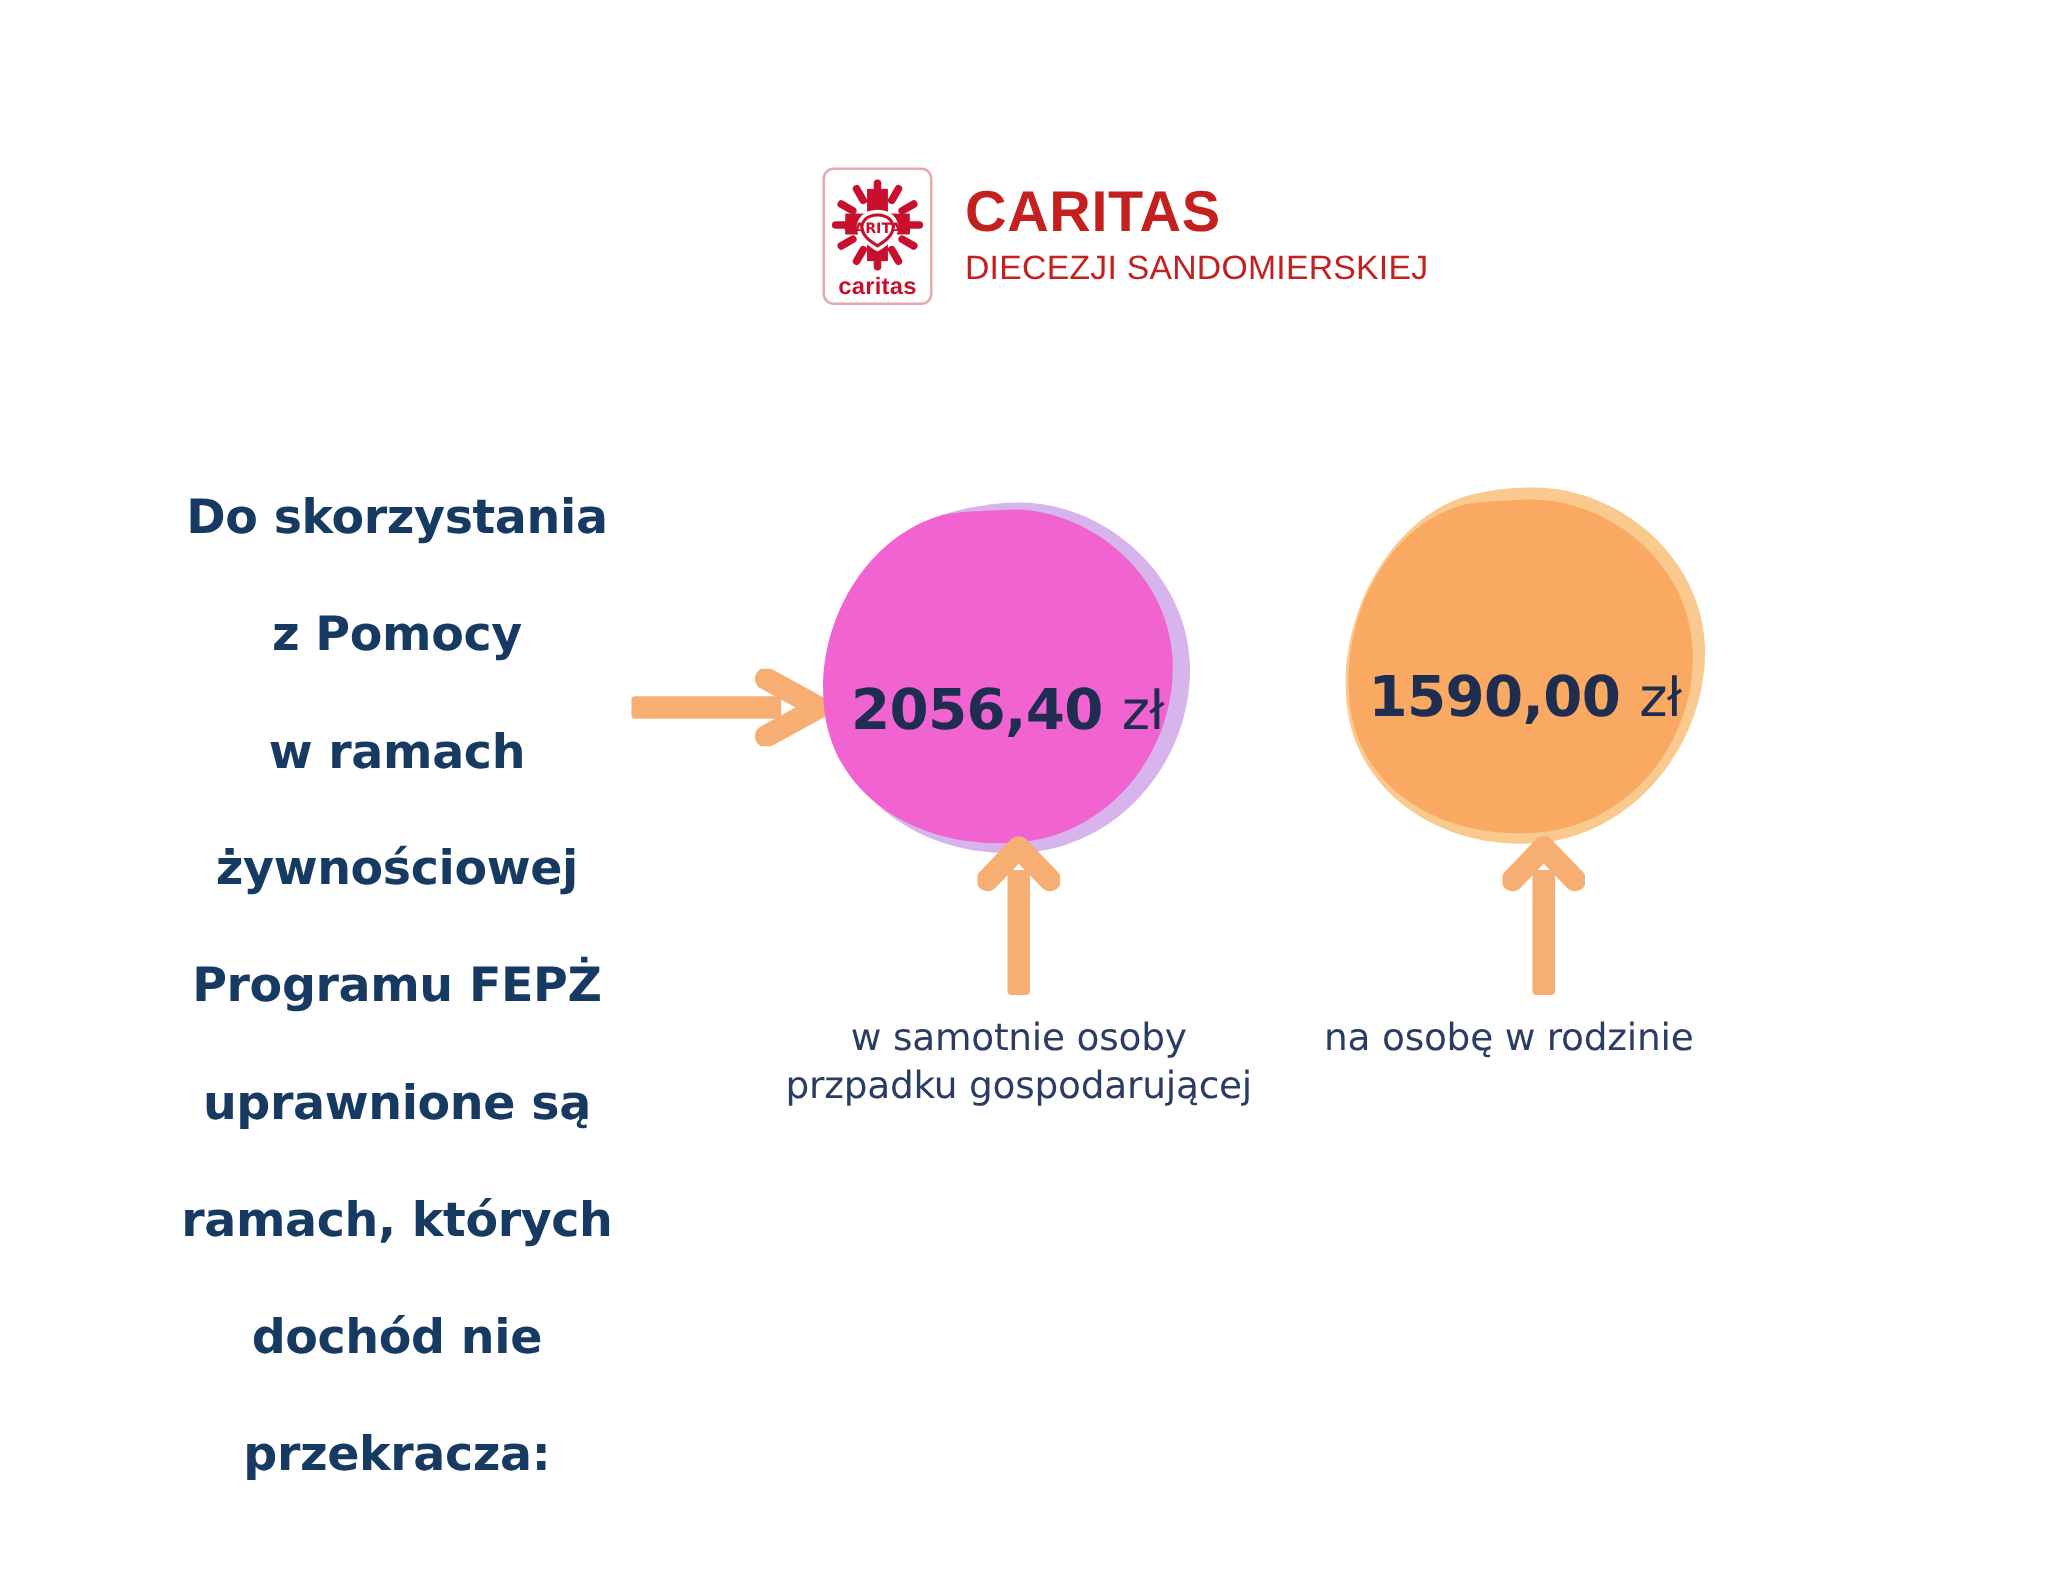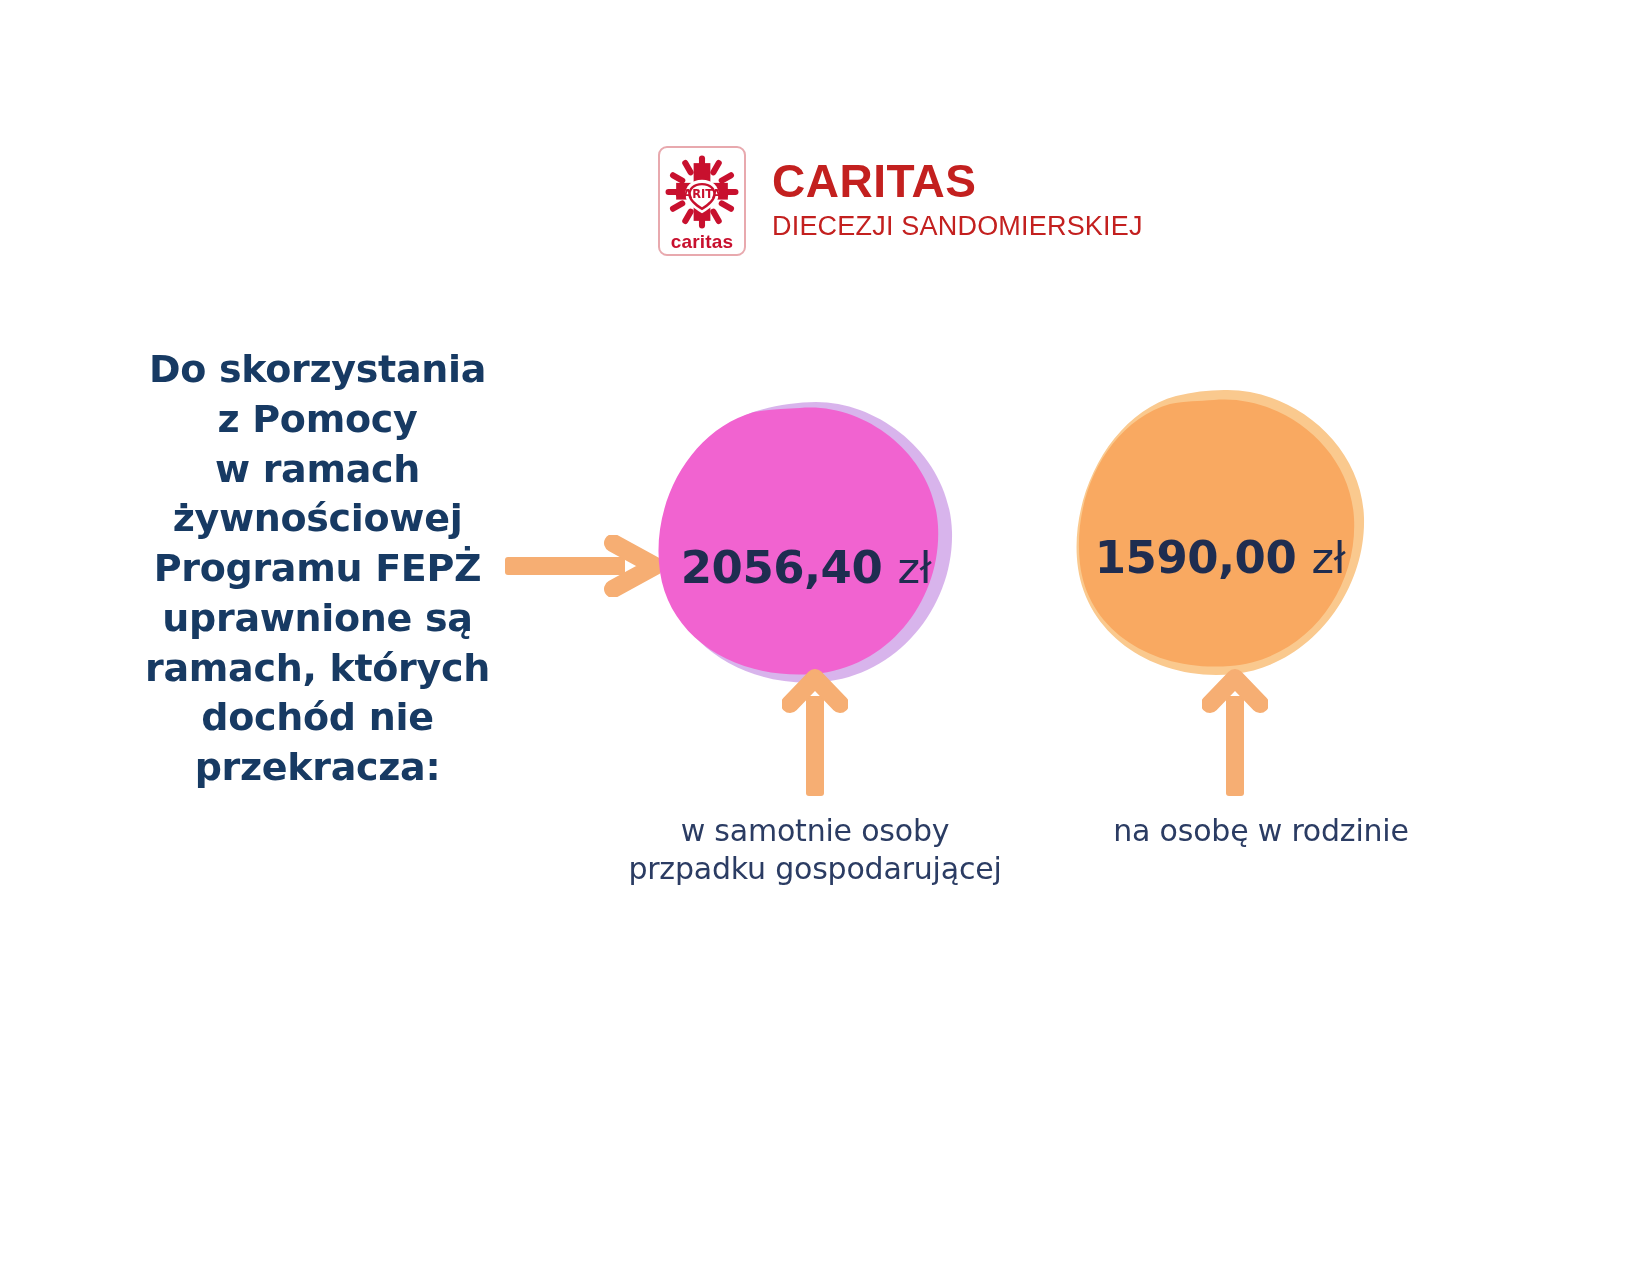--- a/index.html
+++ b/index.html
@@ -23,7 +23,7 @@
   .logo-block {
     position: absolute;
     left: 658px;
-    top: 146px;
+    top: 134px;
     display: flex;
     align-items: flex-start;
     gap: 26px;

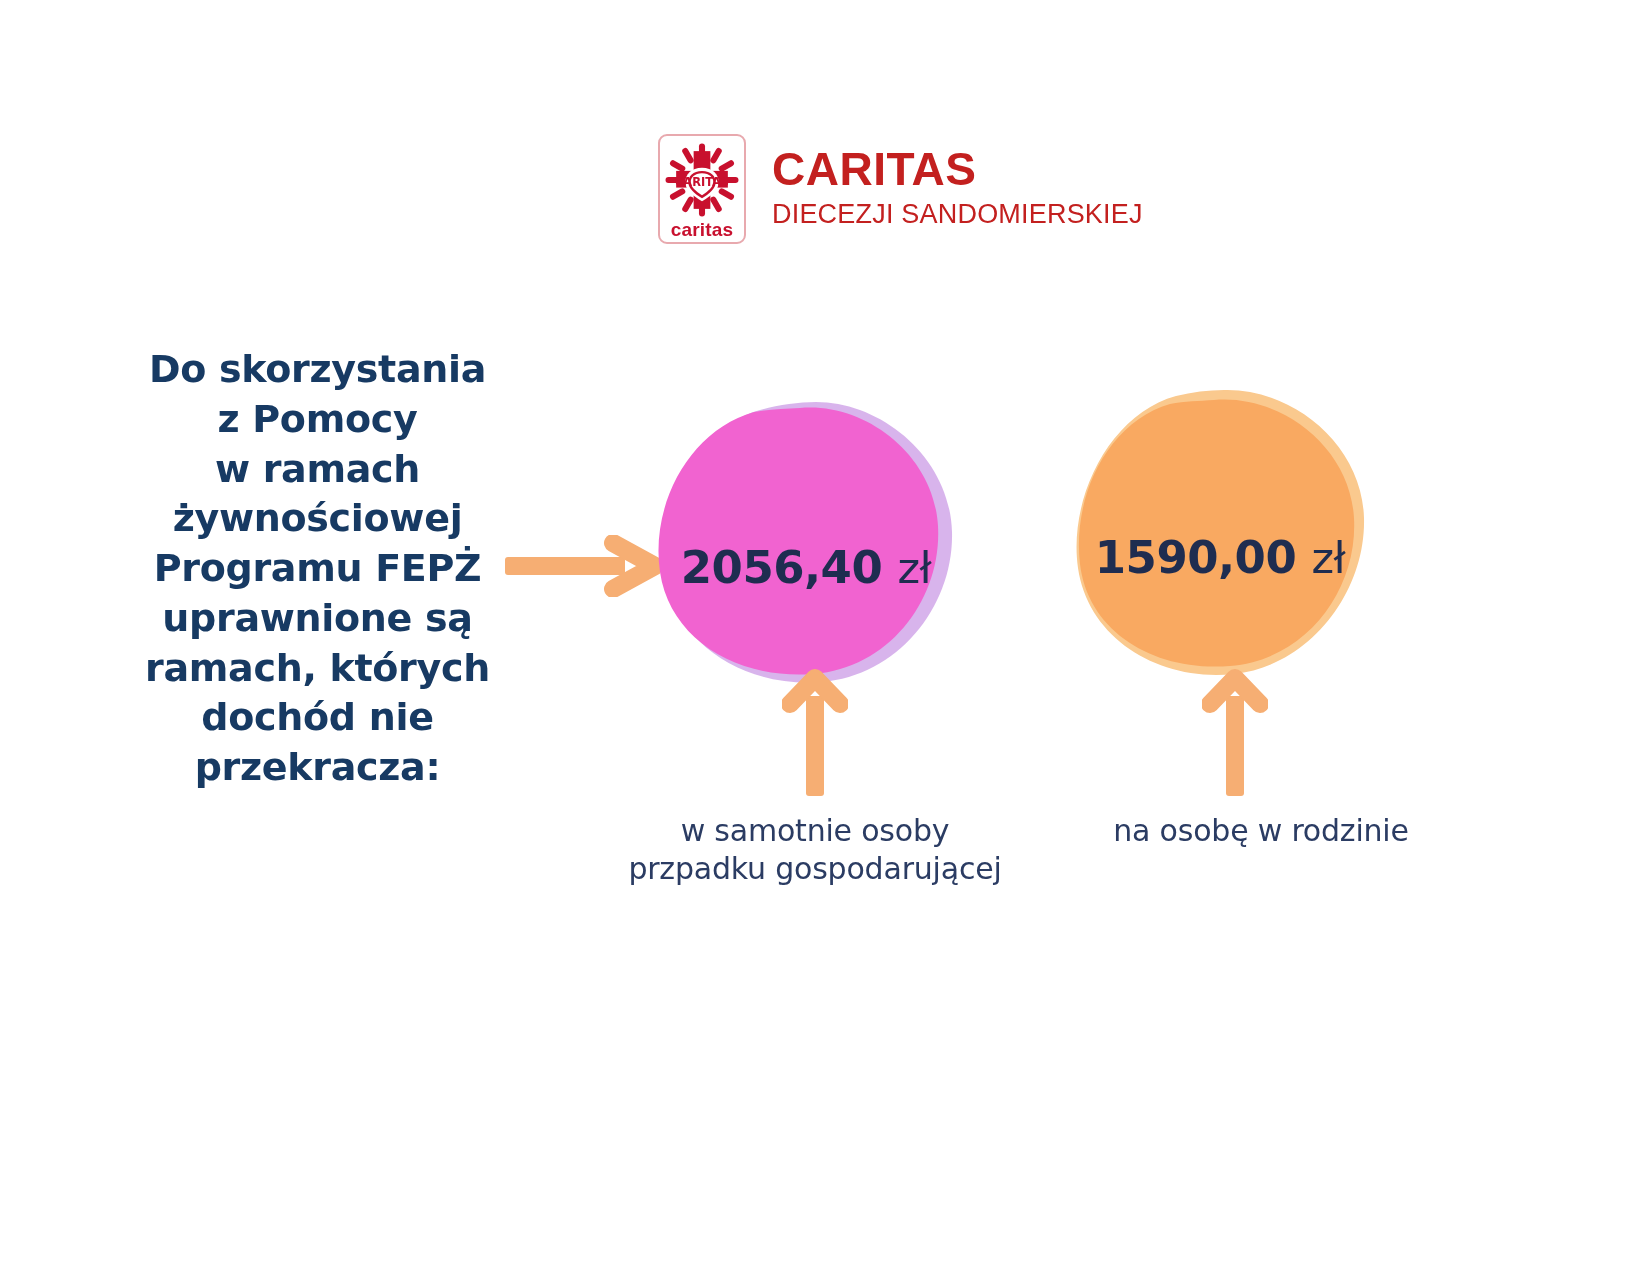--- a/index.html
+++ b/index.html
@@ -86,7 +86,7 @@
     color: #173A63;
     letter-spacing: -0.3px;
   }
-  .lead-text .ln { display: block; white-space: nowrap; }
+  .lead-text .ln { display: block; white-space: nowrap; margin-top: 44px; }
 
   
   .arrow-right {

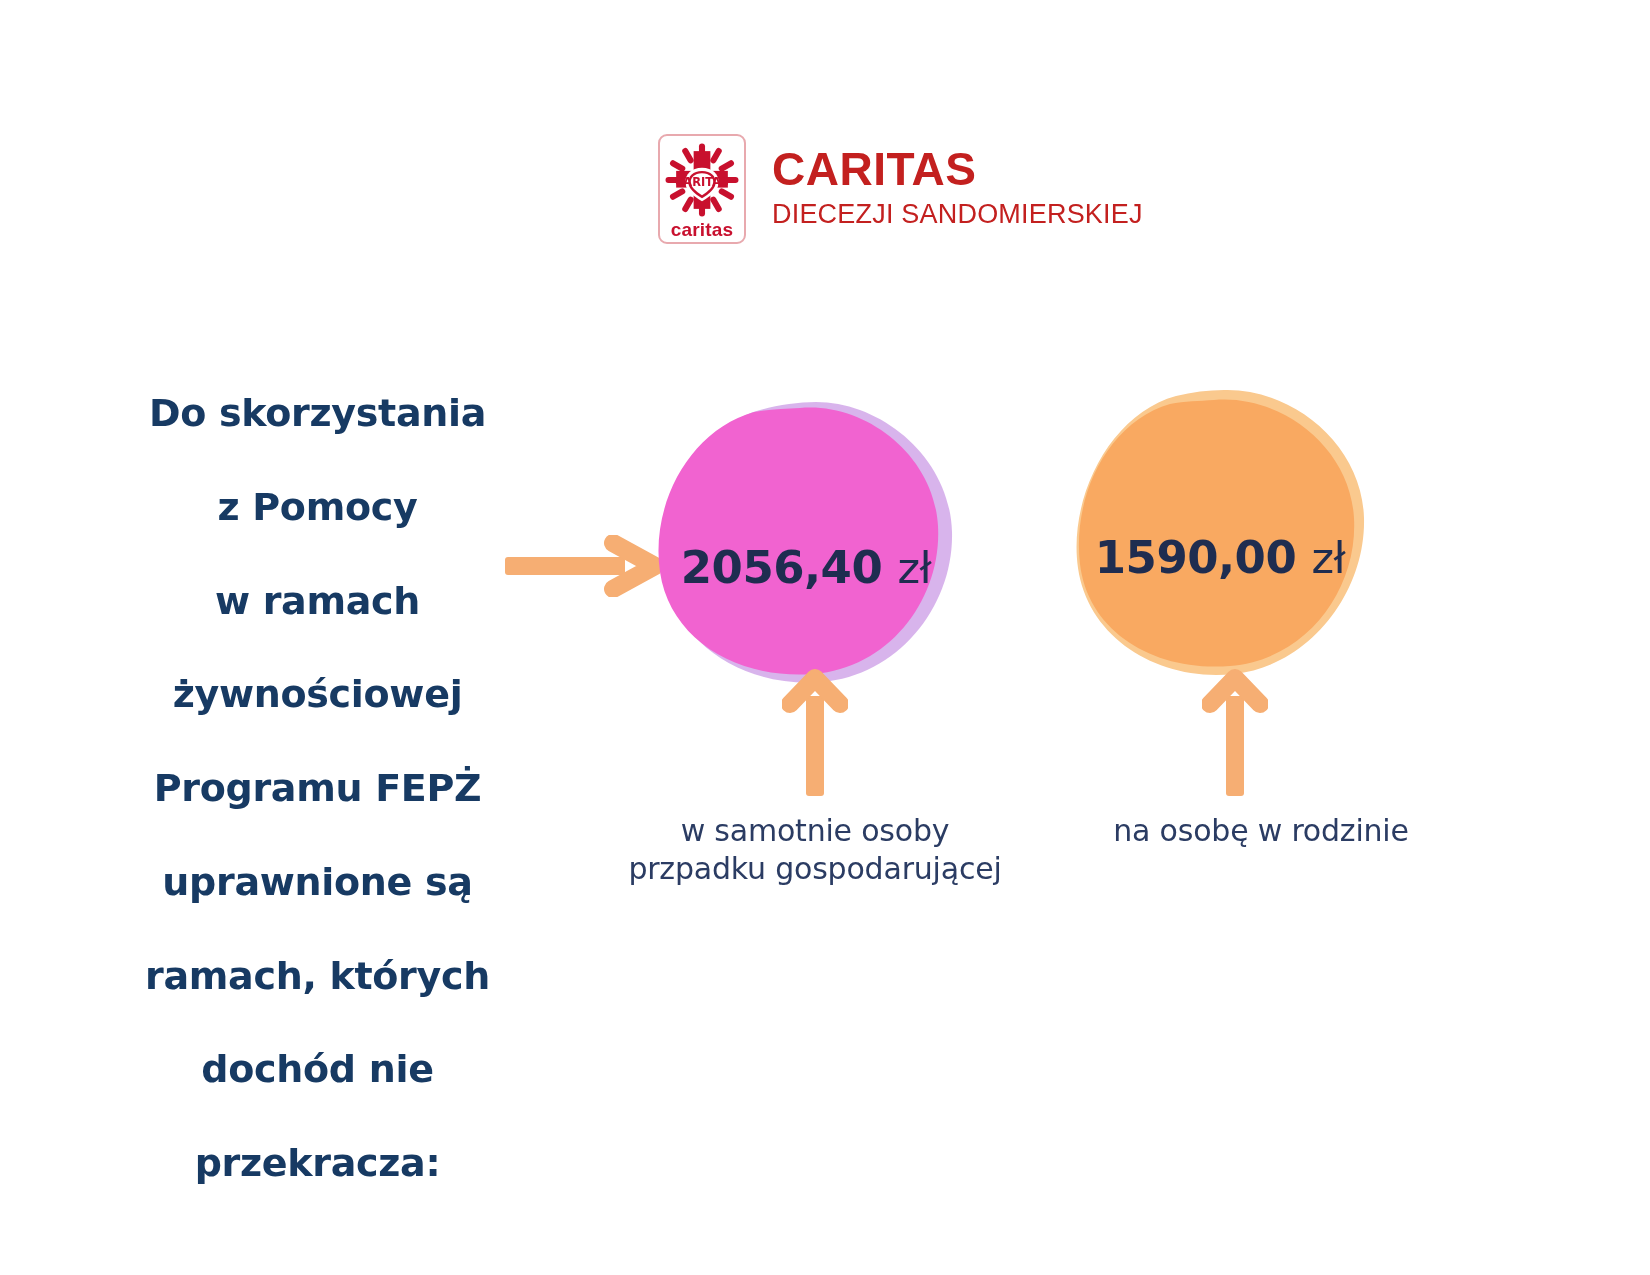--- a/index.html
+++ b/index.html
@@ -149,7 +149,7 @@
   }
   .caption .ln { display: block; white-space: nowrap; }
   #caption-single { left: 615px; top: 812px; width: 400px; }
-  #caption-family { left: 1061px; top: 812px; width: 400px; }
+  #caption-family { left: 1007px; top: 812px; width: 400px; }
 </style>
 </head>
 <body>

